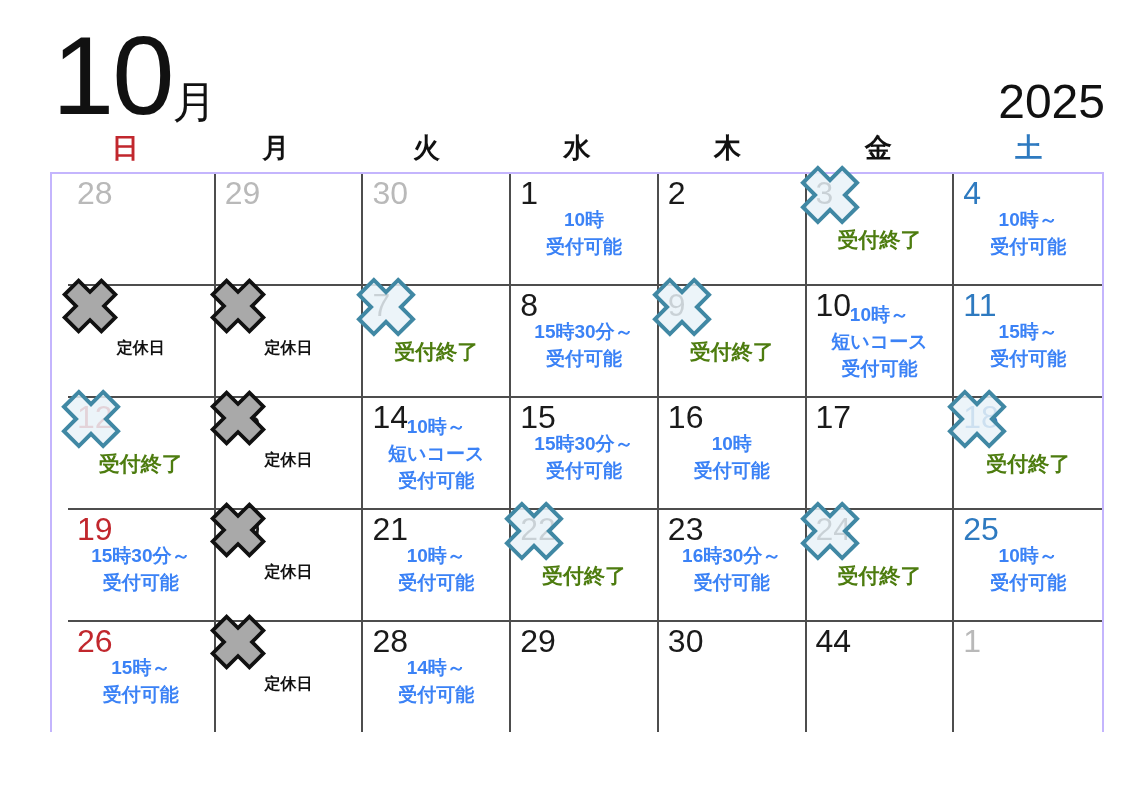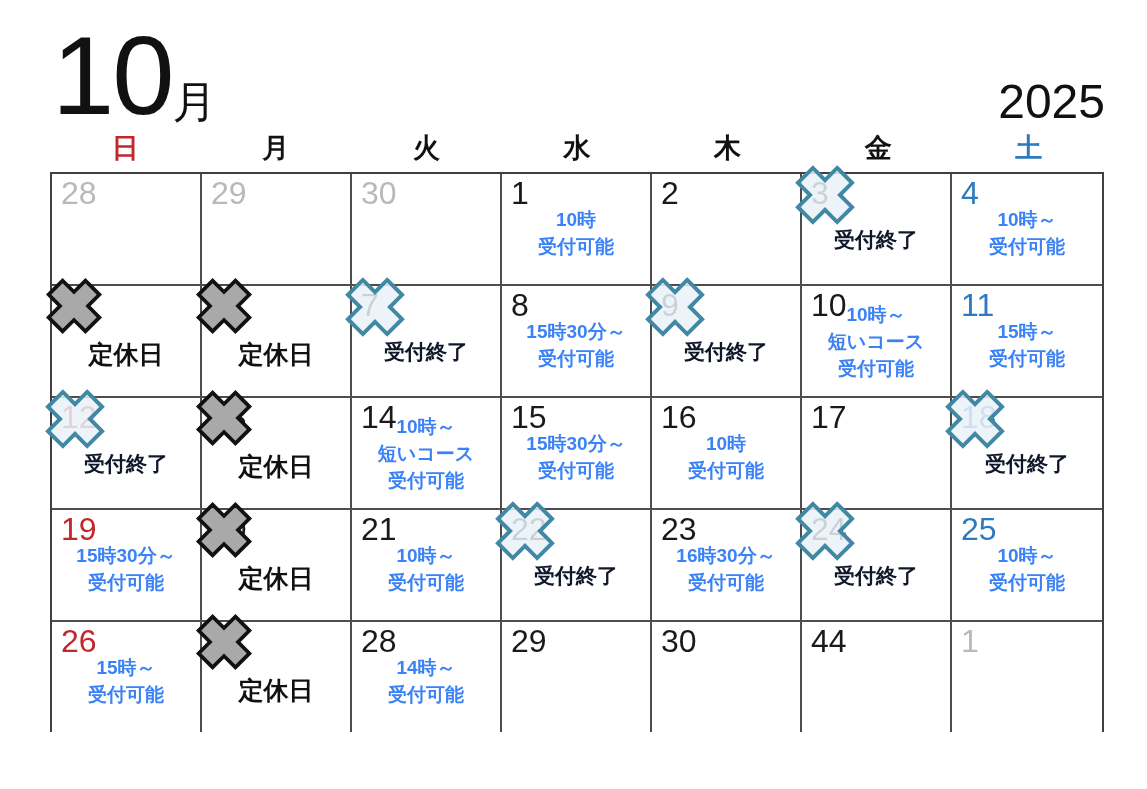--- a/index.html
+++ b/index.html
@@ -17,7 +17,7 @@
   .wd { text-align:center; font-size:27px; font-weight:bold; color:#111; }
 
   
-  .calendar { position:absolute; left:50px; top:172px; width:1054px; border:2px solid #404040; display:grid; grid-template-columns:repeat(7,1fr); grid-auto-rows:112px; background:#fff; }
+  .calendar { position:absolute; left:50px; top:172px; width:1054px; border:2px solid #c4b5fd; display:grid; grid-template-columns:repeat(7,1fr); grid-auto-rows:112px; background:#fff;padding-left:16px; }
   .cell { position:relative; border-right:2px solid #4d4d4d; border-bottom:2px solid #4d4d4d; }
   .cell:nth-child(7n) { border-right:none; }
   .cell:nth-last-child(-n+7) { border-bottom:none; }

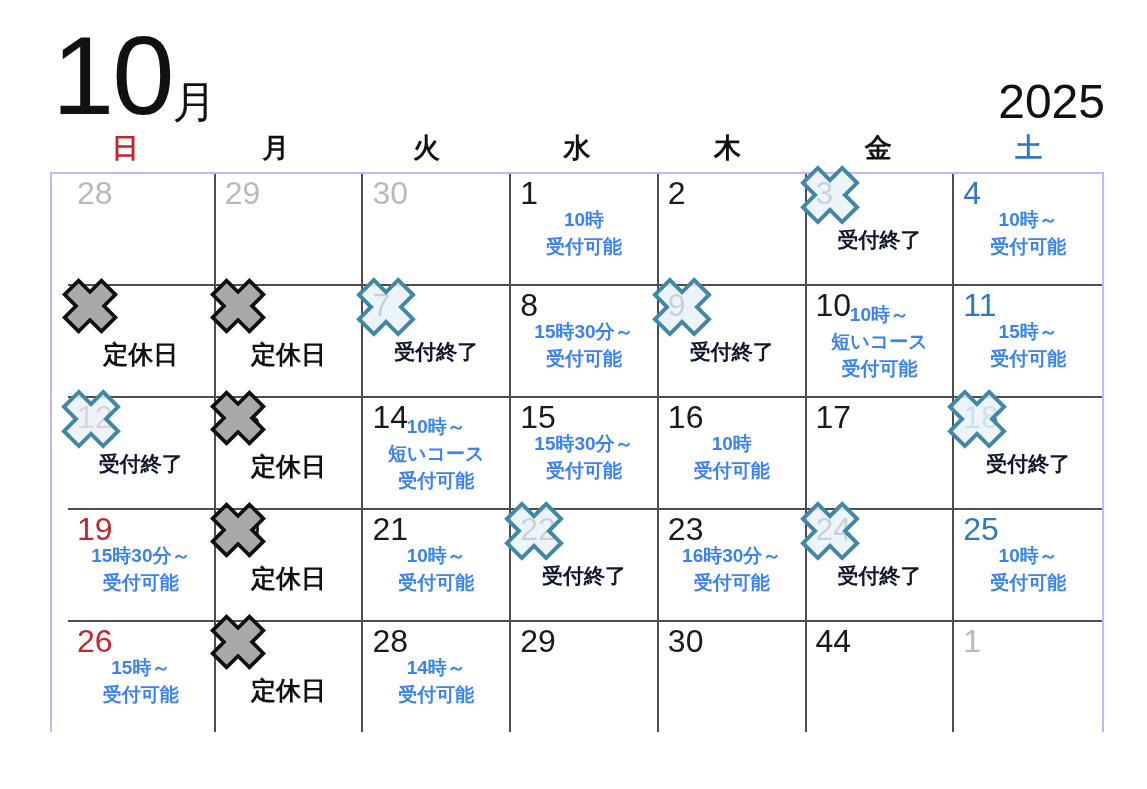--- a/index.html
+++ b/index.html
@@ -30,7 +30,7 @@
   .note { position:absolute; left:0; right:0; text-align:center; font-weight:bold; z-index:3; }
   .note.available { top:32px; color:#3b82f6; font-size:19px; line-height:27px; }
   .note.available.n3 { top:15px; }
-  .note.closed { top:52px; color:#0f172a; font-size:21px; }
+  .note.closed { top:52px; color:#4d7c0f; font-size:21px; }
   .note.holiday { top:52px; color:#111111; font-size:25px; }
 
   .xmark { position:absolute; top:-11px; left:-9px; width:62px; height:62px; z-index:2; }

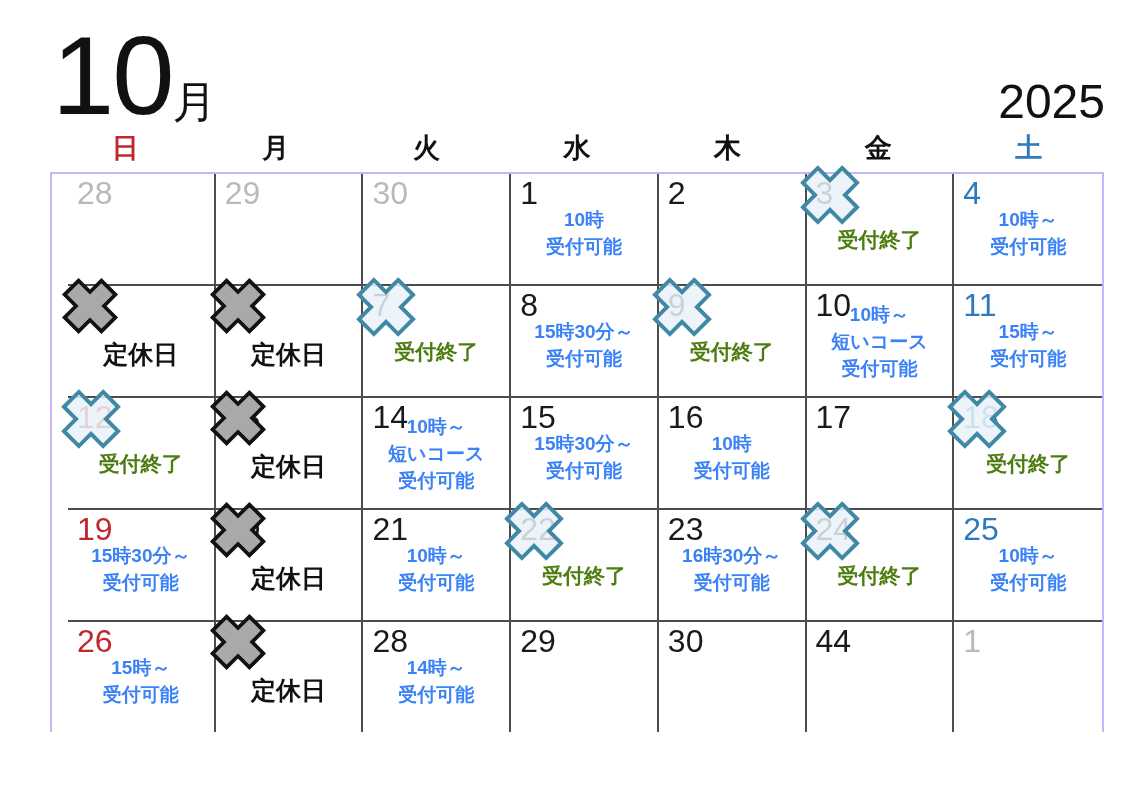--- a/index.html
+++ b/index.html
@@ -31,7 +31,7 @@
   .note.available { top:32px; color:#3b82f6; font-size:19px; line-height:27px; }
   .note.available.n3 { top:15px; }
   .note.closed { top:52px; color:#4d7c0f; font-size:21px; }
-  .note.holiday { top:52px; color:#111111; font-size:25px; }
+  .note.holiday { top:52px; color:#111111; font-size:16px; }
 
   .xmark { position:absolute; top:-11px; left:-9px; width:62px; height:62px; z-index:2; }
   .xmark.teal-x { width:66px; height:66px; top:-12px; left:-10px; }

